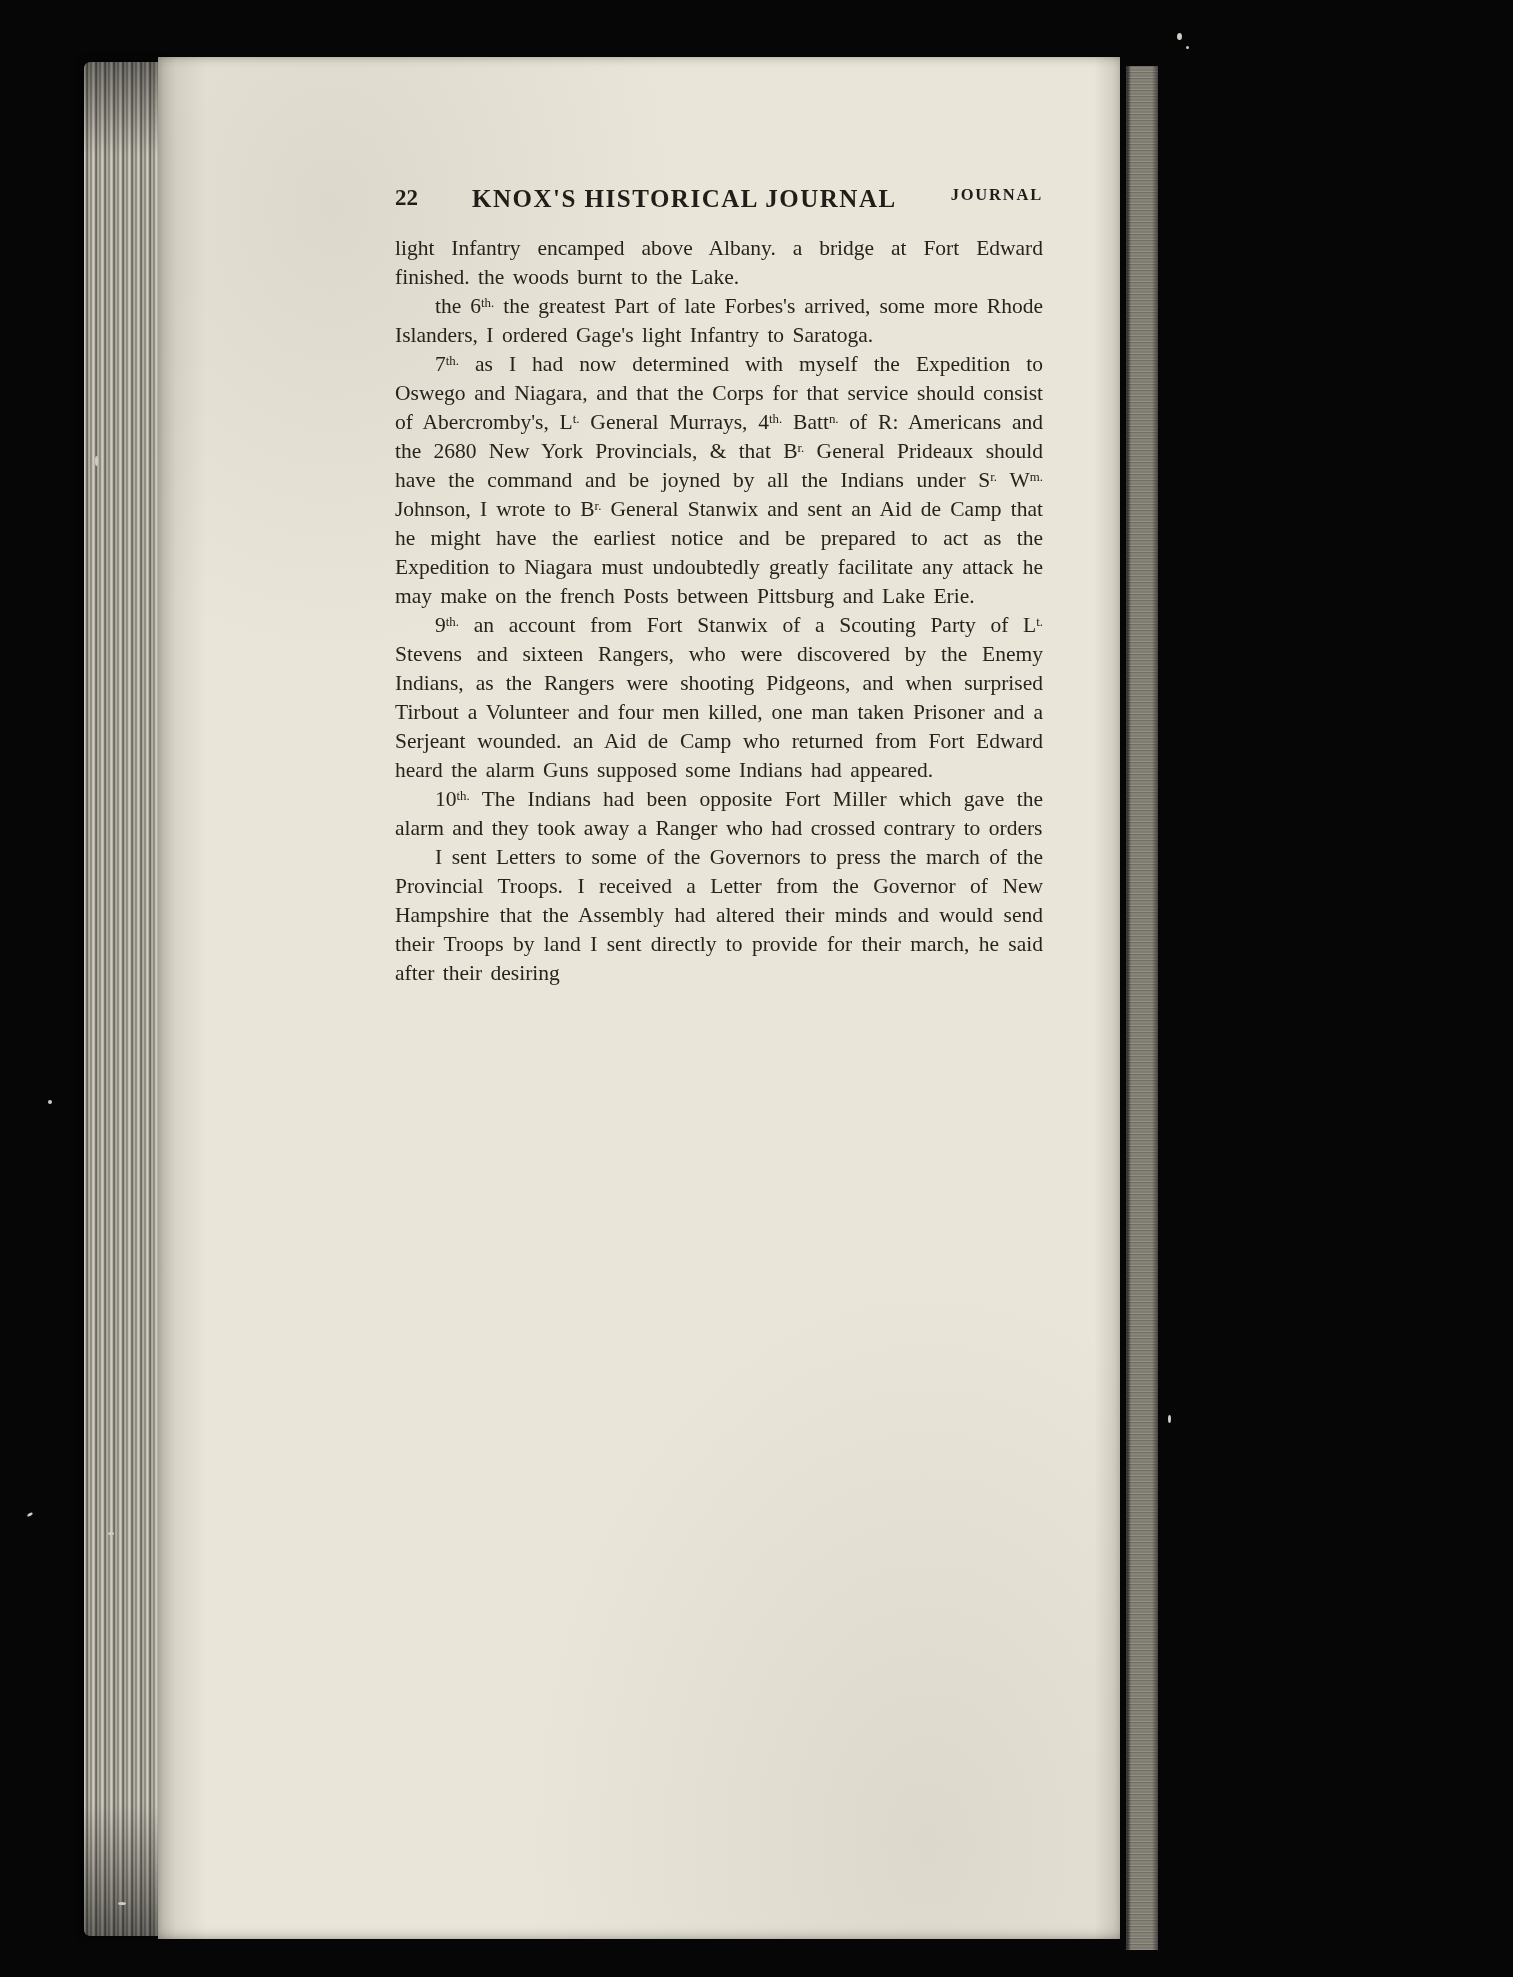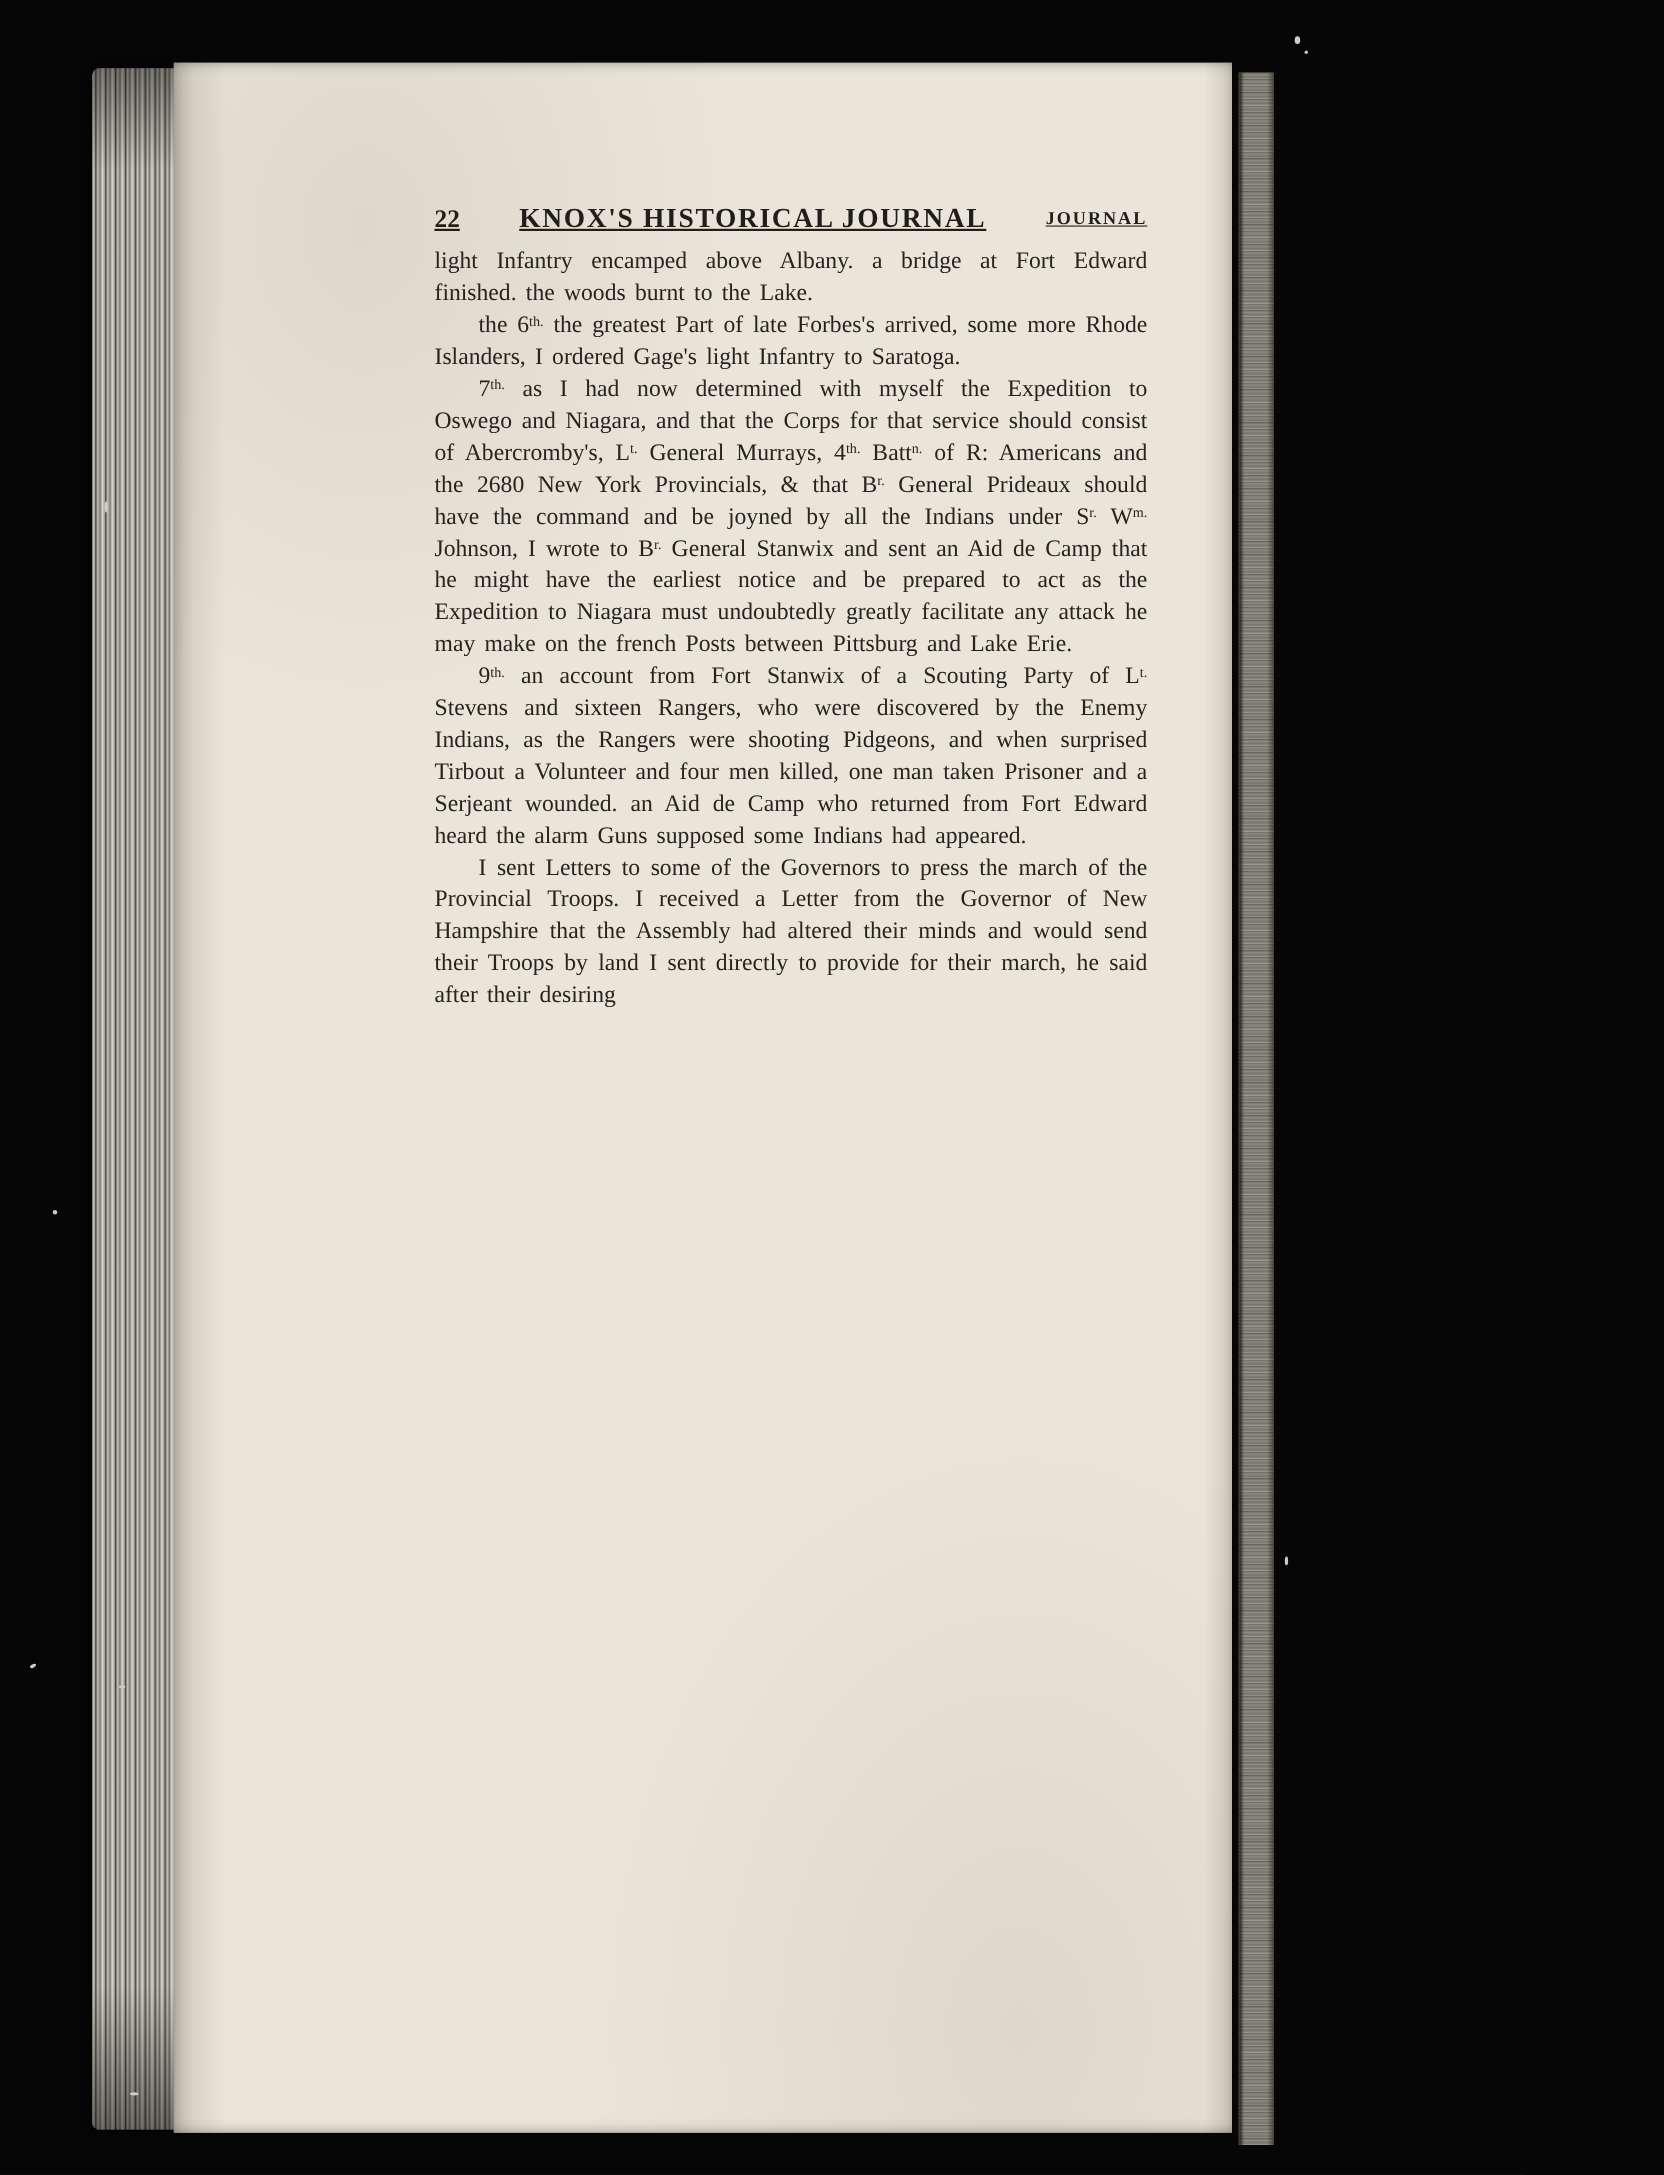--- a/index.html
+++ b/index.html
@@ -52,8 +52,8 @@
   .text-block { position:absolute; left:237px; top:128px; width:648px; }
 
   .header {
-    display:flex; justify-content:space-between; align-items:center;
-    color:#211e19; margin-bottom:10px;text-decoration:underline;
+    display:flex; justify-content:space-between; align-items:flex-start;
+    color:#211e19; margin-bottom:21px;
   }
   .pagenum { font-weight:bold; font-size:23px; }
   .title   { font-weight:bold; font-size:25px; letter-spacing:1.5px; }

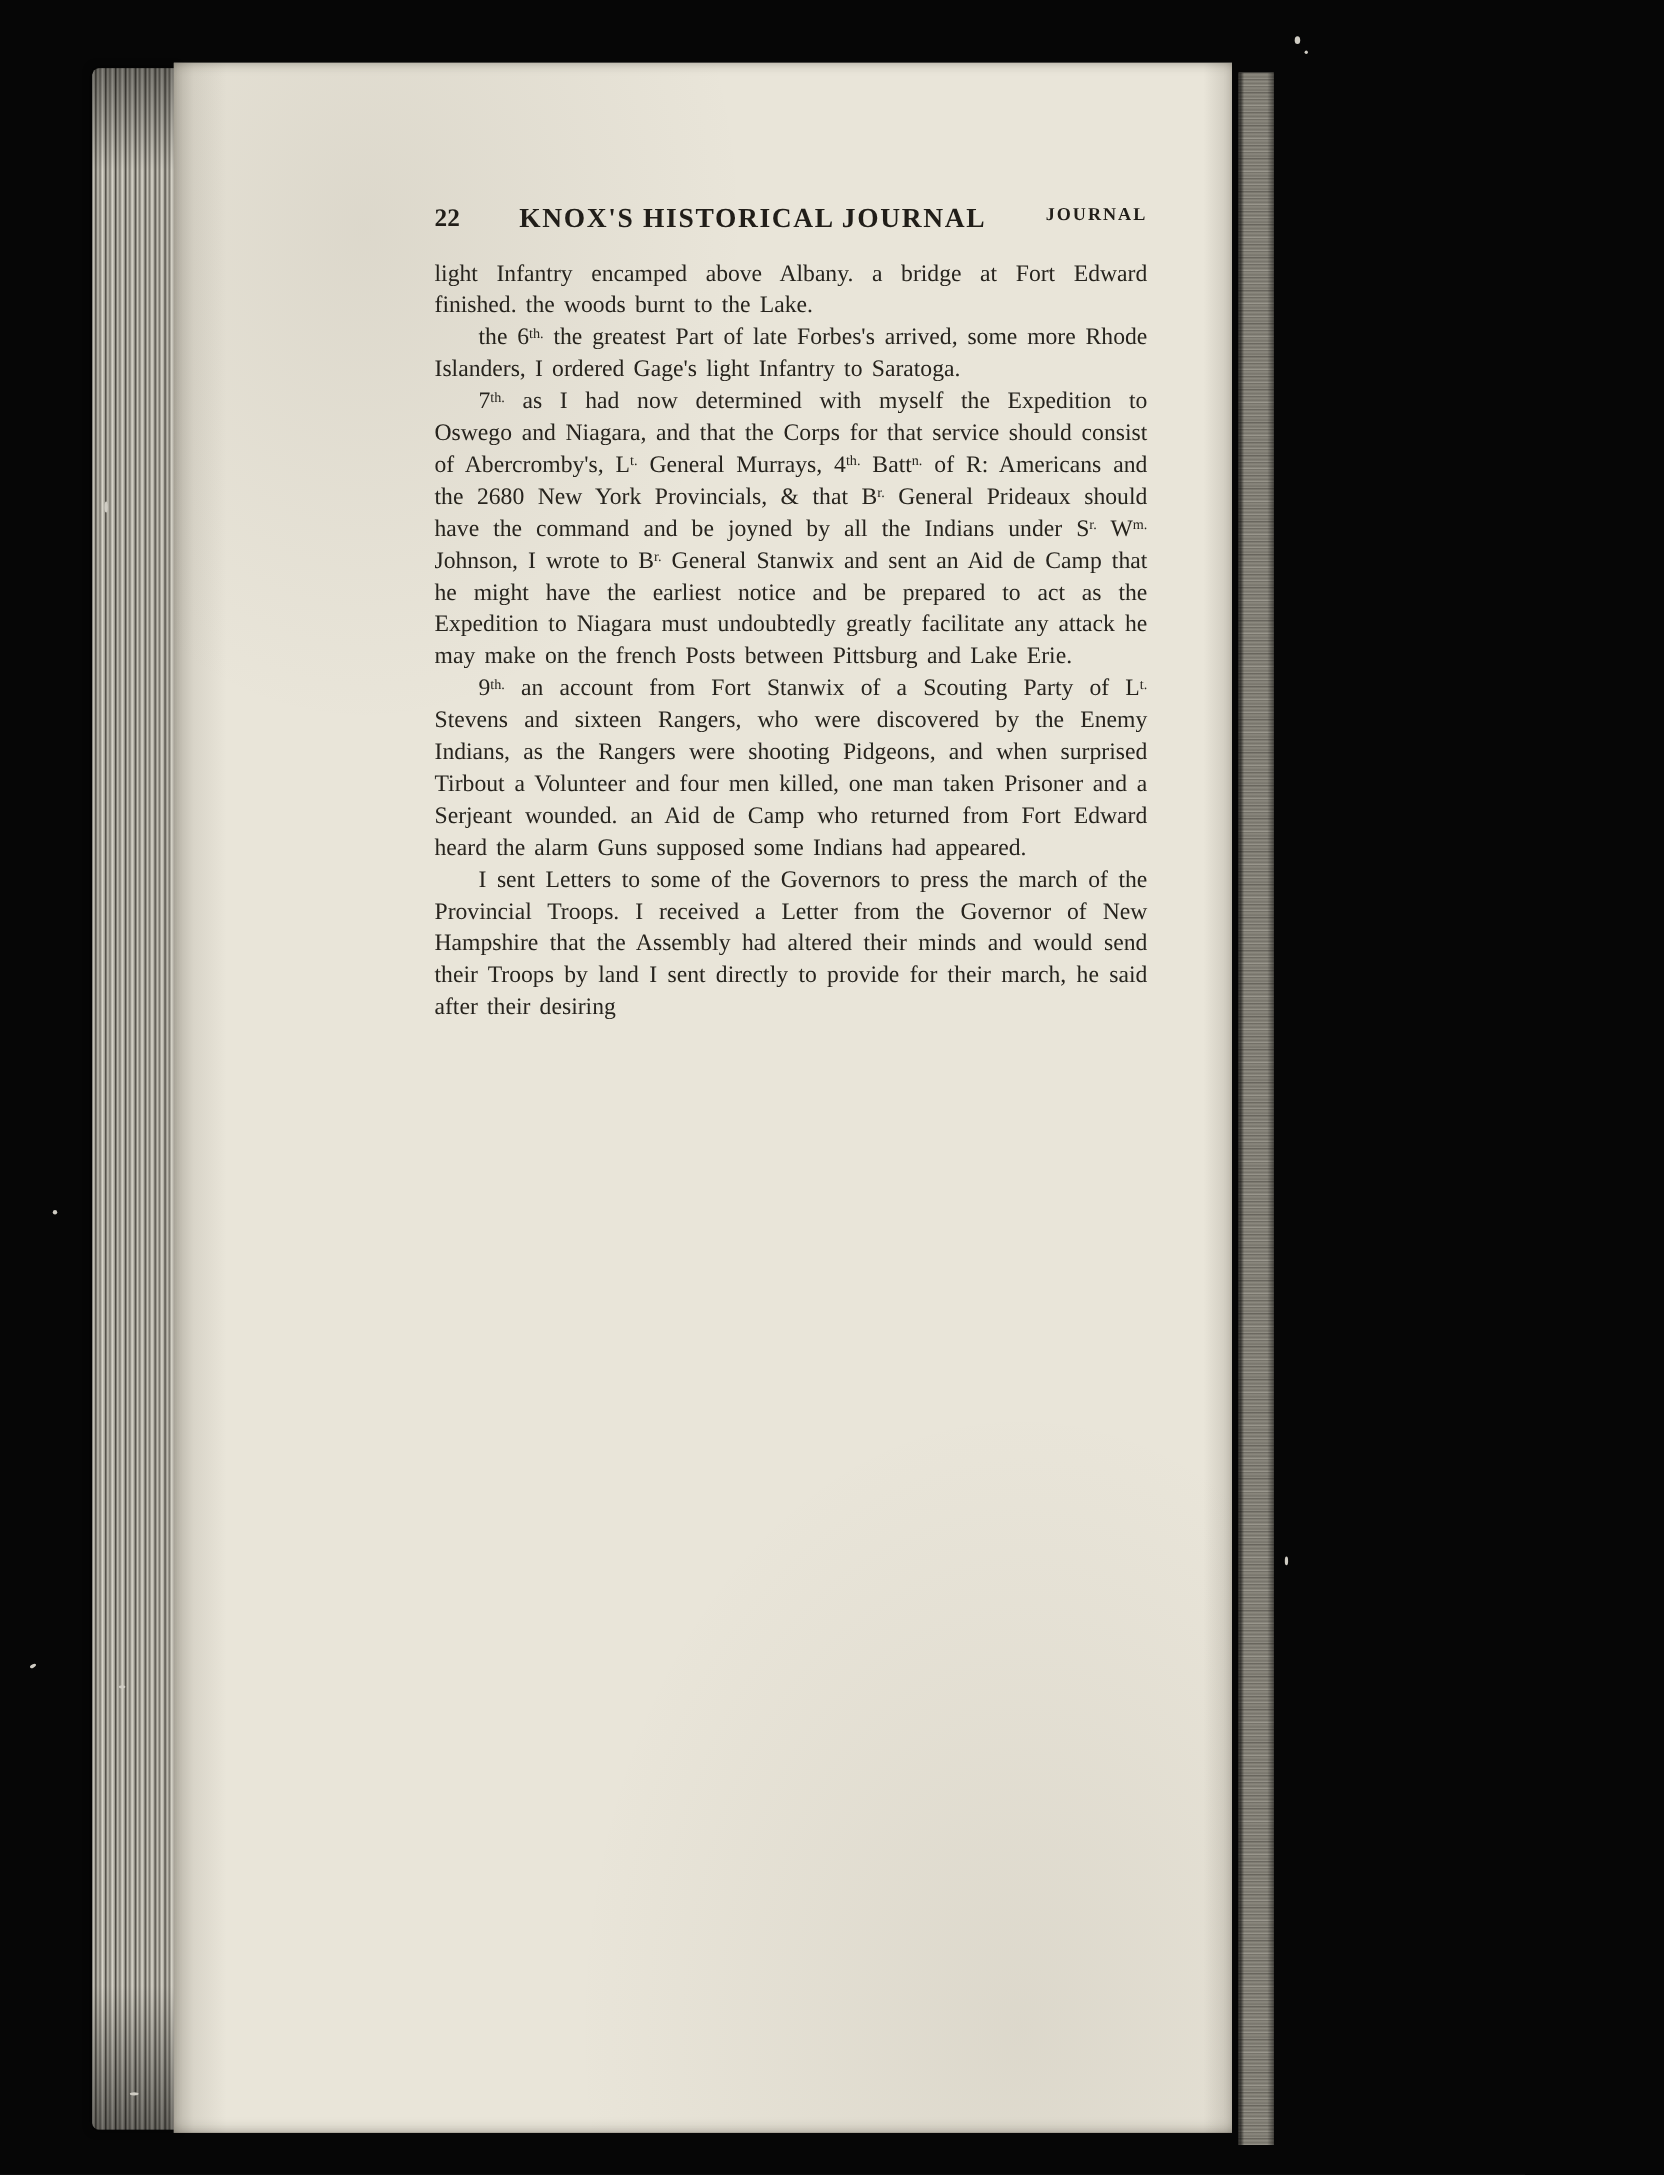--- a/index.html
+++ b/index.html
@@ -101,6 +101,7 @@
           <p class="indent">the 6<sup>th.</sup> the greatest Part of late Forbes's arrived, some more Rhode Islanders, I ordered Gage's light Infantry to Saratoga.</p>
           <p class="indent">7<sup>th.</sup> as I had now determined with myself the Expedition to Oswego and Niagara, and that the Corps for that service should consist of Abercromby's, L<sup>t.</sup> General Murrays, 4<sup>th.</sup> Batt<sup>n.</sup> of R: Americans and the 2680 New York Provincials, &amp; that B<sup>r.</sup> General Prideaux should have the command and be joyned by all the Indians under S<sup>r.</sup> W<sup>m.</sup> Johnson, I wrote to B<sup>r.</sup> General Stanwix and sent an Aid de Camp that he might have the earliest notice and be prepared to act as the Expedition to Niagara must undoubtedly greatly facilitate any attack he may make on the french Posts between Pittsburg and Lake Erie.</p>
           <p class="indent">9<sup>th.</sup> an account from Fort Stanwix of a Scouting Party of L<sup>t.</sup> Stevens and sixteen Rangers, who were discovered by the Enemy Indians, as the Rangers were shooting Pidgeons, and when surprised Tirbout a Volunteer and four men killed, one man taken Prisoner and a Serjeant wounded.  an Aid de Camp who returned from Fort Edward heard the alarm Guns supposed some Indians had appeared.</p>
+          <p class="indent">10<sup>th.</sup> The Indians had been opposite Fort Miller which gave the alarm and they took away a Ranger who had crossed contrary to orders</p>
           <p class="indent">I sent Letters to some of the Governors to press the march of the Provincial Troops.  I received a Letter from the Governor of New Hampshire that the Assembly had altered their minds and would send their Troops by land  I sent directly to provide for their march, he said after their desiring</p>
         </div>
 

